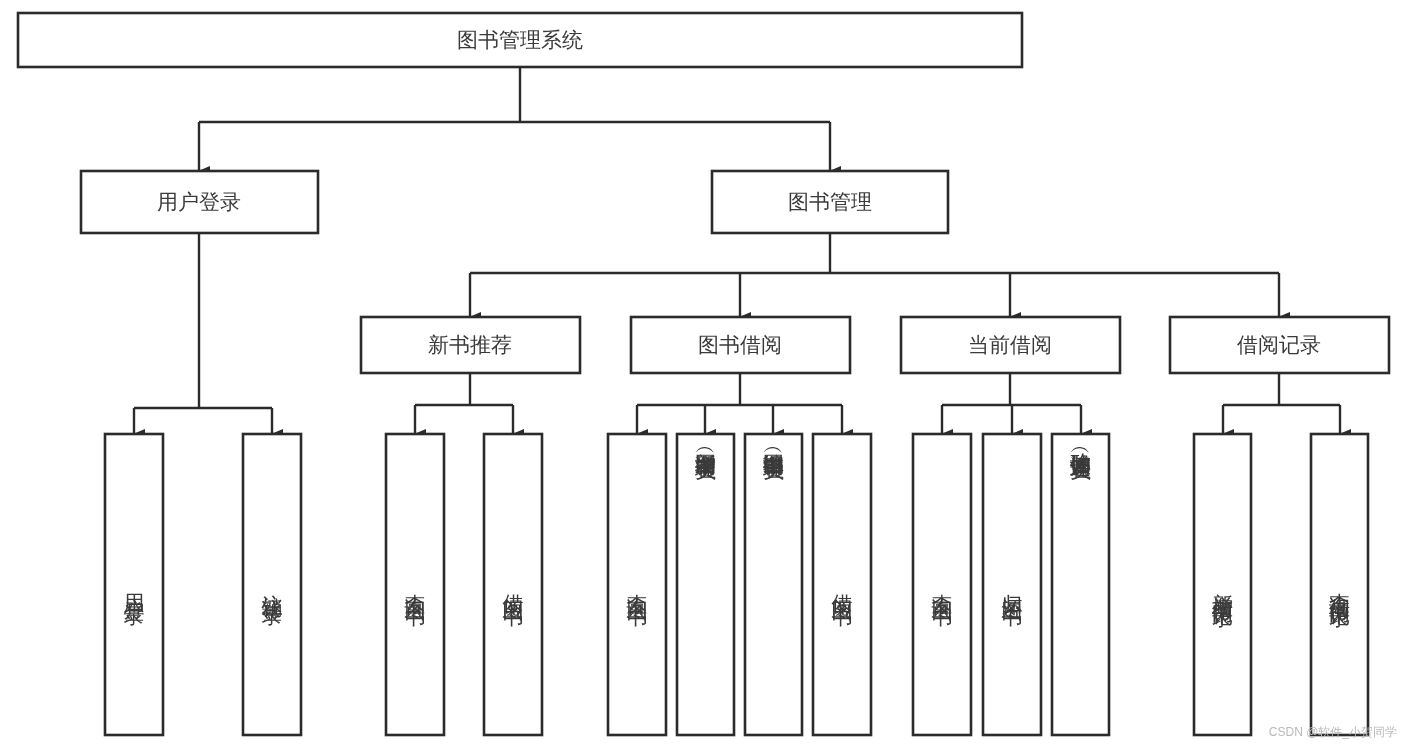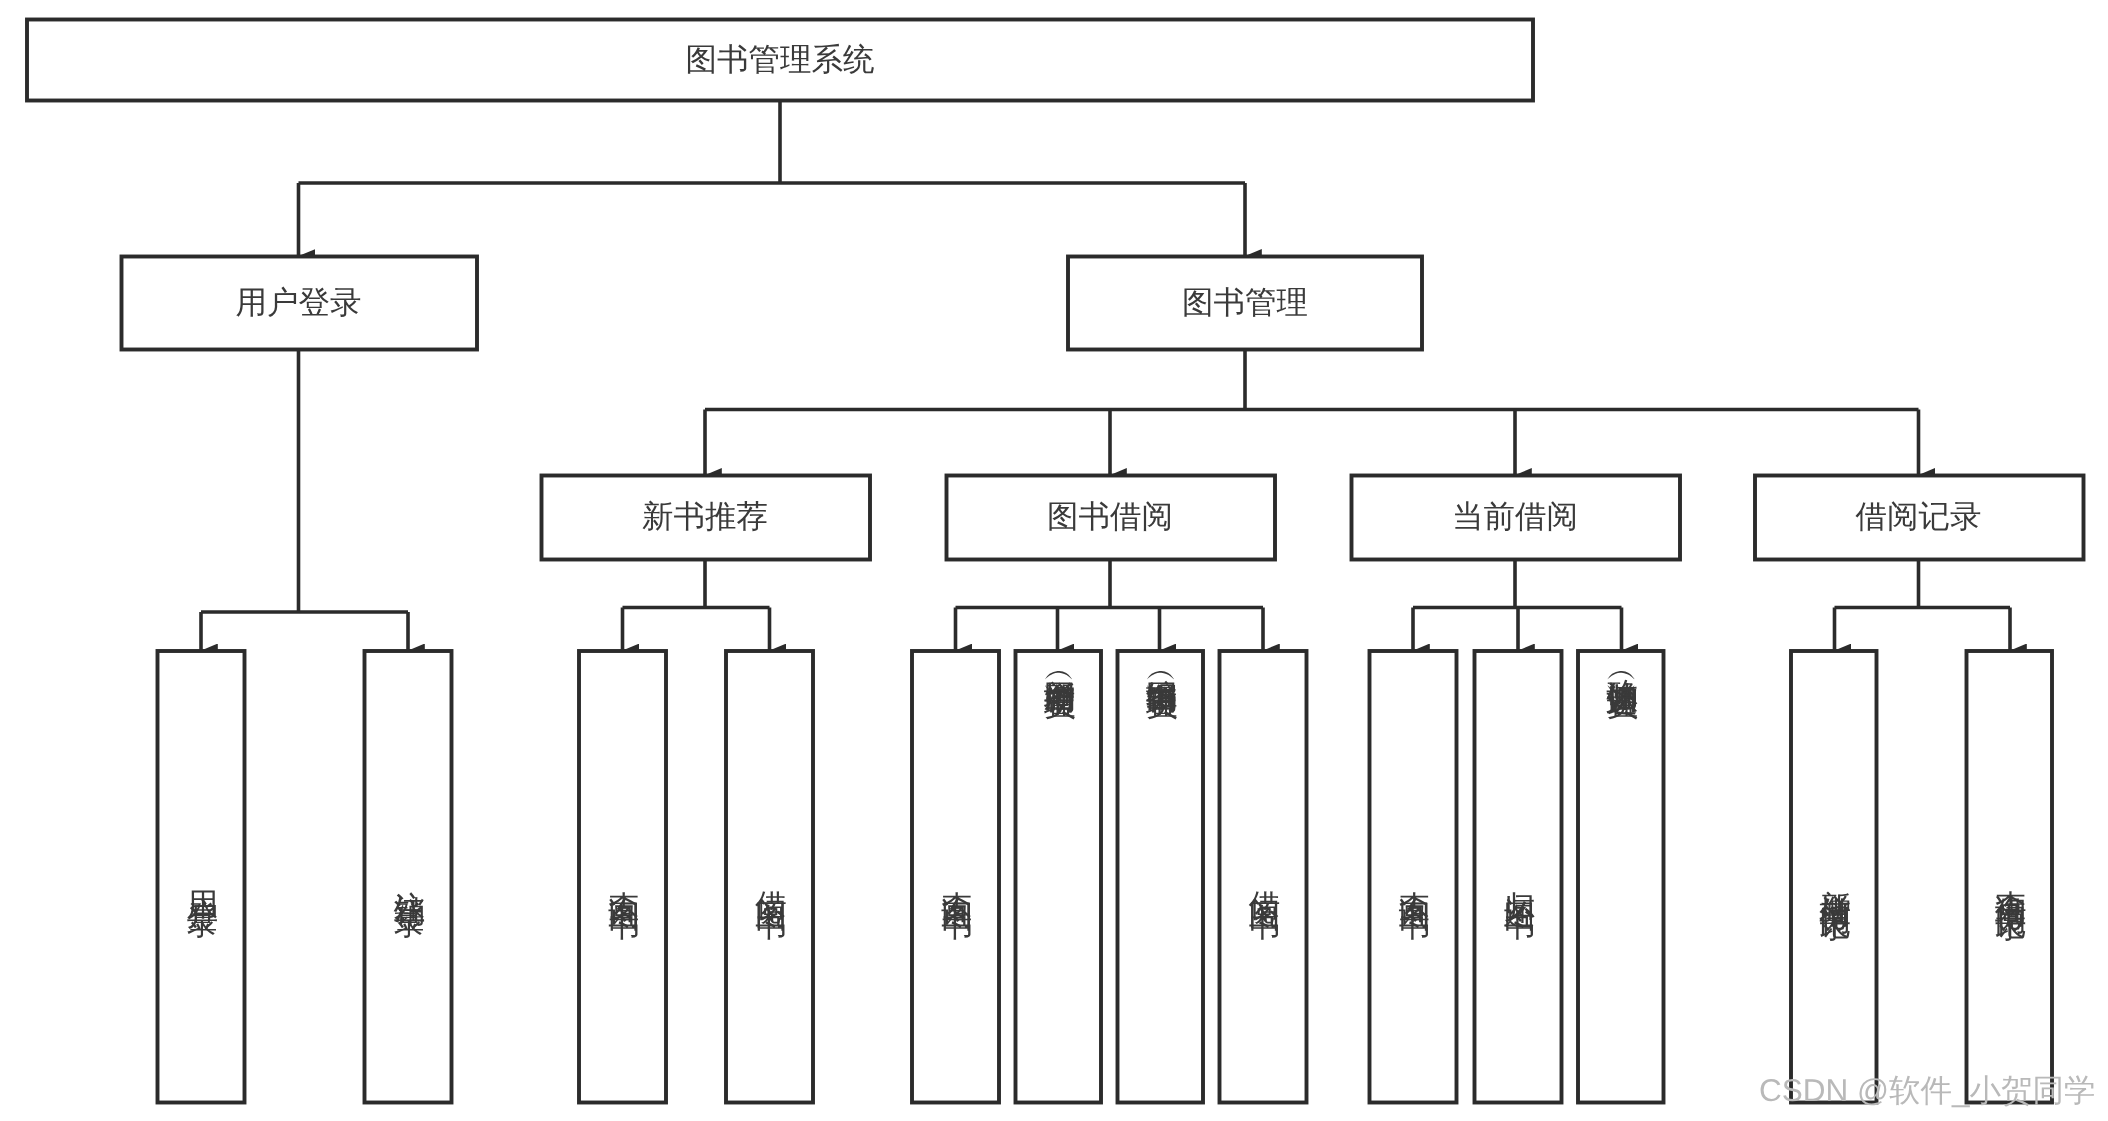--- a/index.html
+++ b/index.html
@@ -58,7 +58,7 @@
     right: 8px;
     bottom: 6px;
     font-family: "Liberation Sans", "DejaVu Sans", sans-serif;
-    font-size: 21px;
+    font-size: 12px;
     color: #b9b9b9;
     white-space: nowrap;
     user-select: none;

